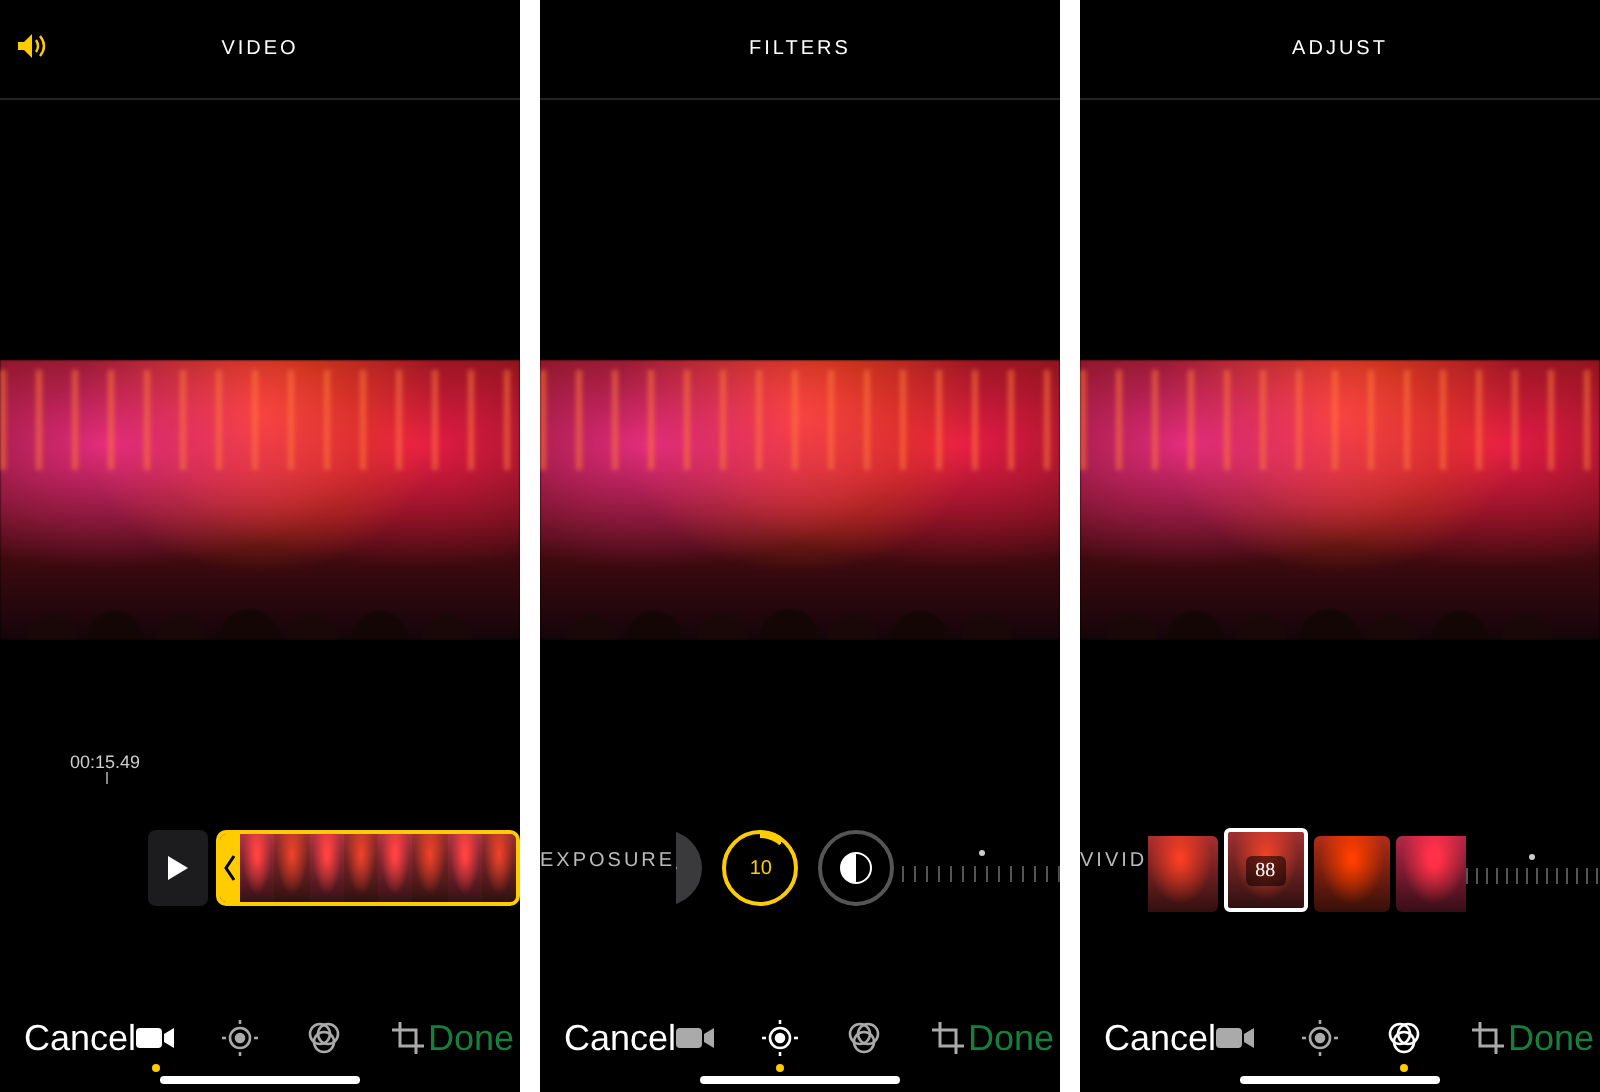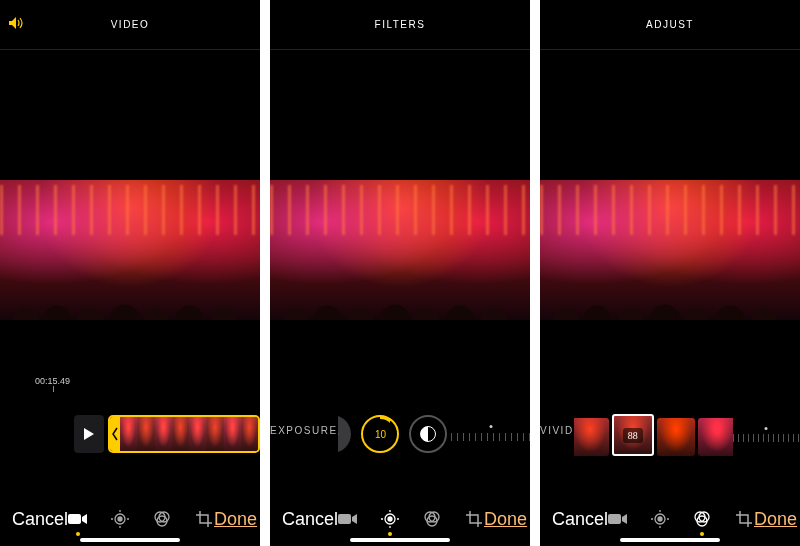--- a/index.html
+++ b/index.html
@@ -301,7 +301,7 @@
     color:#fff;
     font-size:18px;
   }
-  .toolbar-side.done { color:#fdba74;text-decoration:underline; }
+  .toolbar-side.done { color:#15803d; }
   .toolbar-icons {
     display:flex;
     gap:22px;

